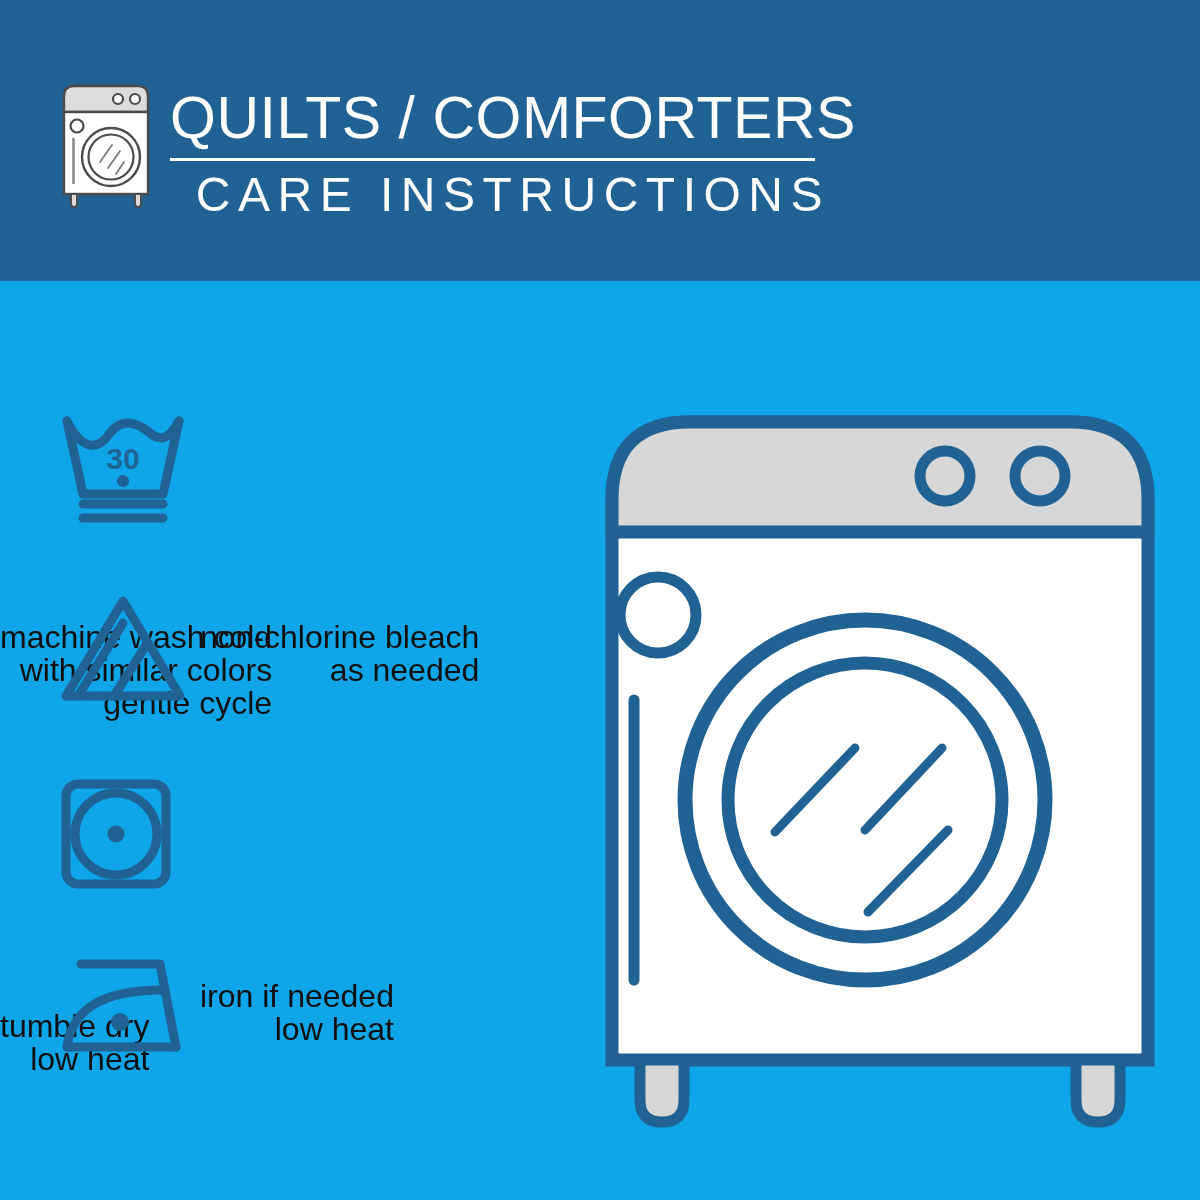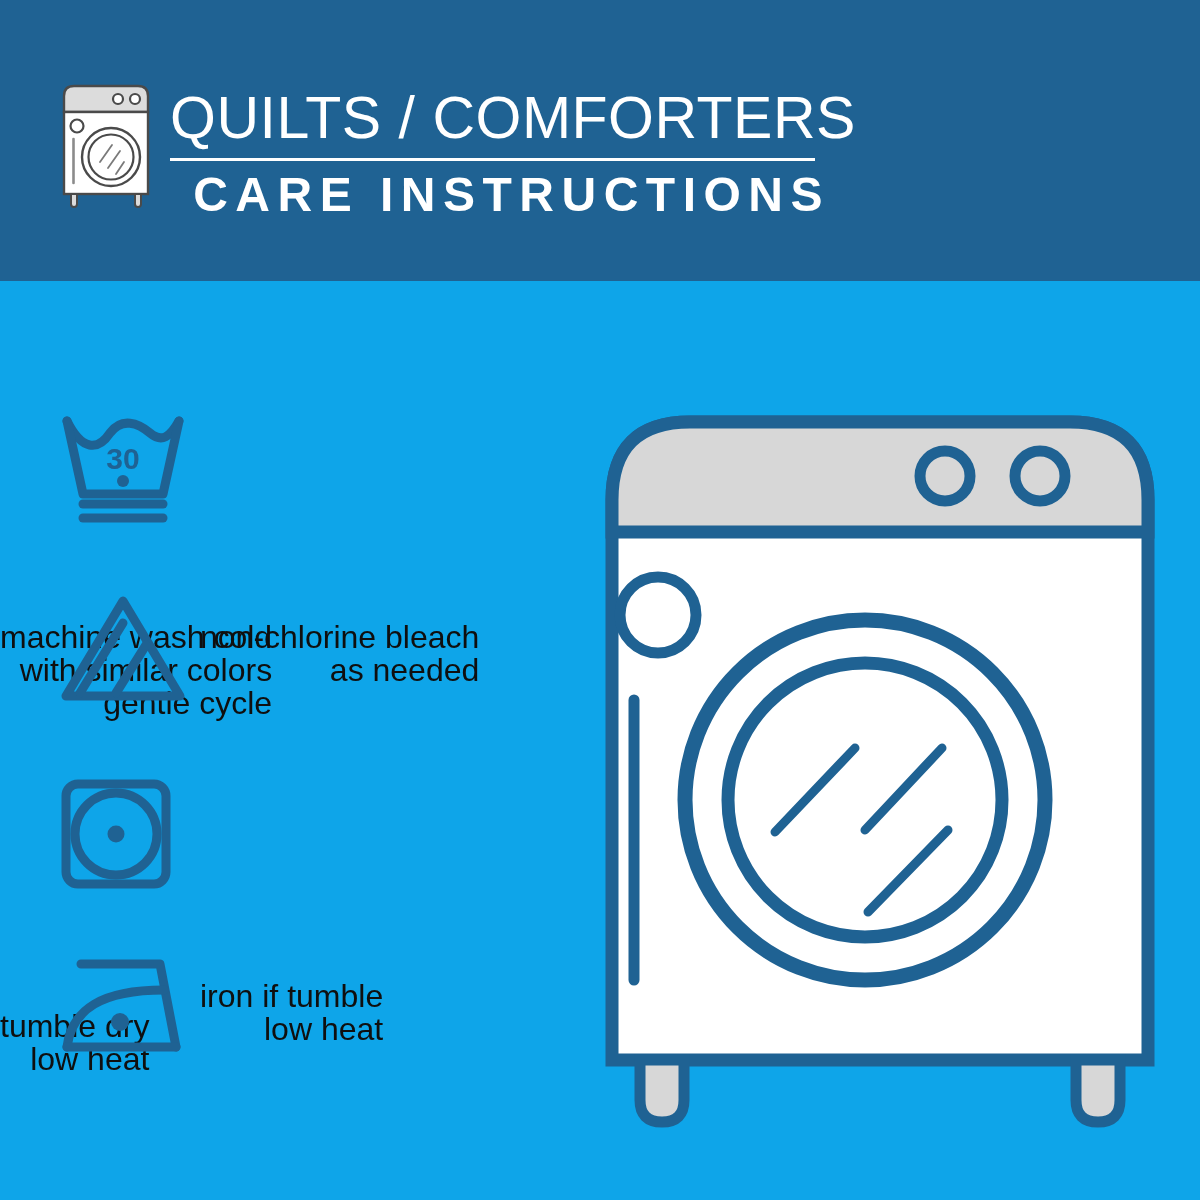--- a/index.html
+++ b/index.html
@@ -59,7 +59,7 @@
     color: #ffffff;
     font-size: 48px;
     line-height: 54px;
-    font-weight: 700;
+    font-weight: 400;
     letter-spacing: 7.5px;
     white-space: nowrap;
   }

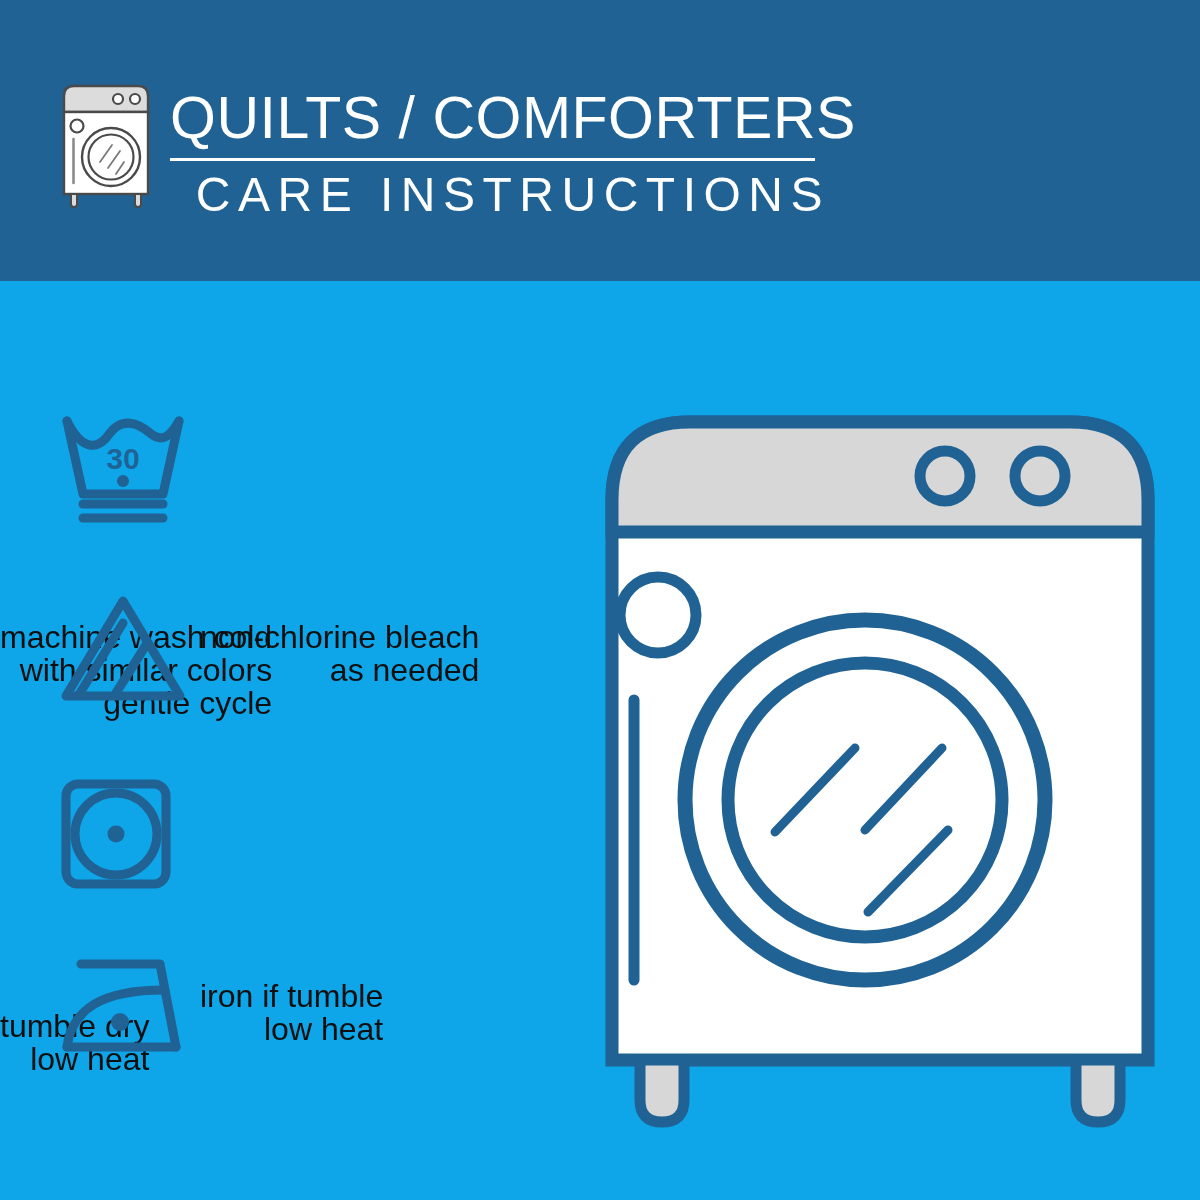--- a/index.html
+++ b/index.html
@@ -210,7 +210,7 @@
           <circle cx="62" cy="68" r="9" fill="#1f6293"></circle>
         </svg>
       </div>
-      <div class="care-text">iron if tumble
+      <div class="care-text">iron if needed
 low heat</div>
     </div>
   </div>

